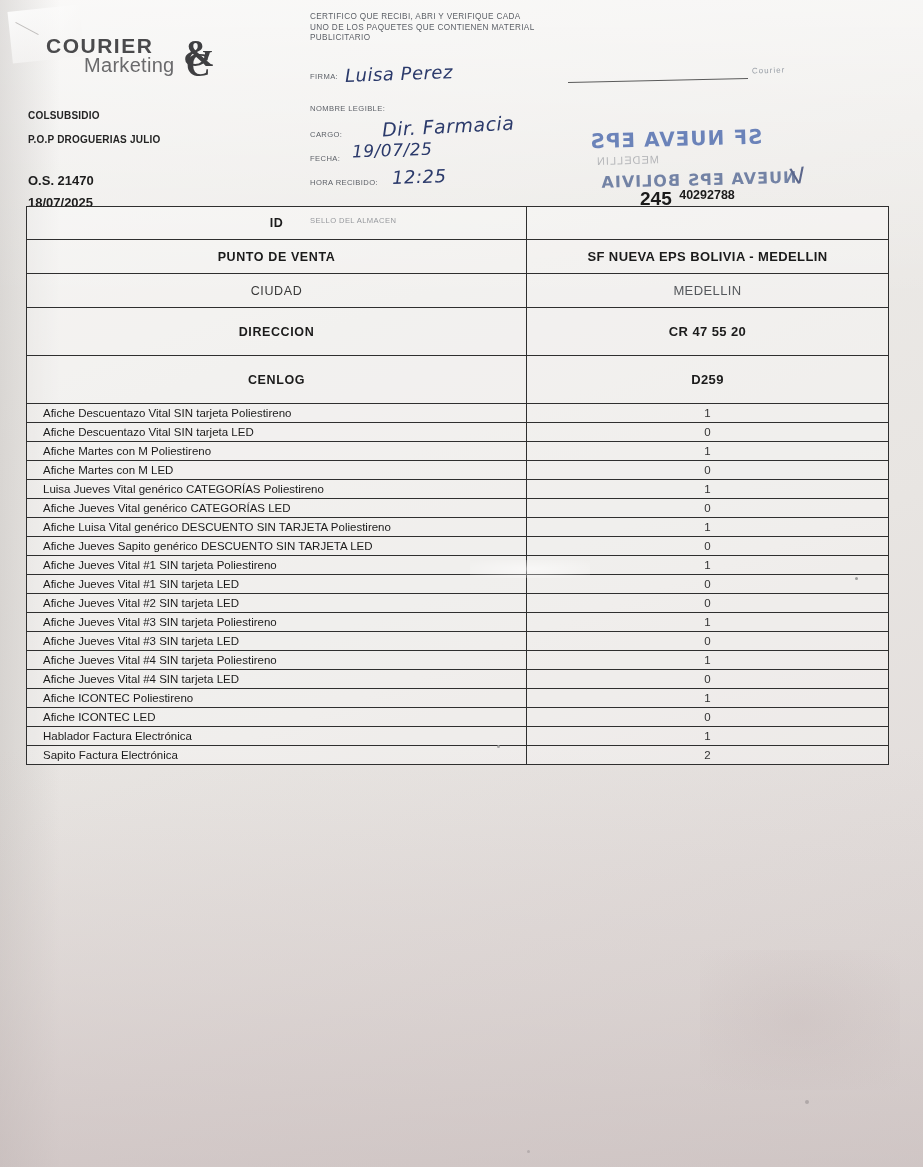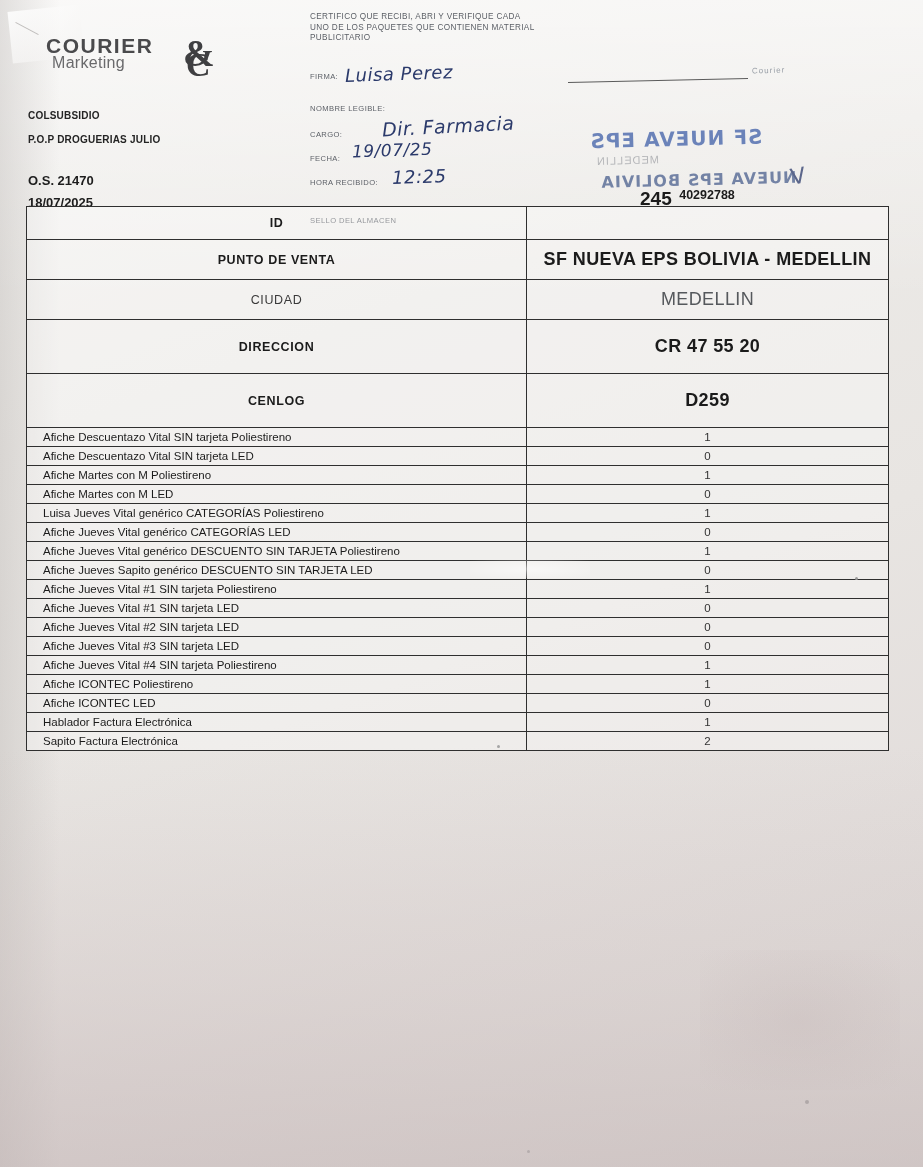--- a/index.html
+++ b/index.html
@@ -73,8 +73,8 @@
   }
   .logo-sub {
     position: absolute;
-    left: 14px; top: 24px;
-    font-size: 16px;
+    left: 46px; top: 24px;
+    font-size: 20px;
     color: #6a6a6c;
     letter-spacing: 0.3px;
   }

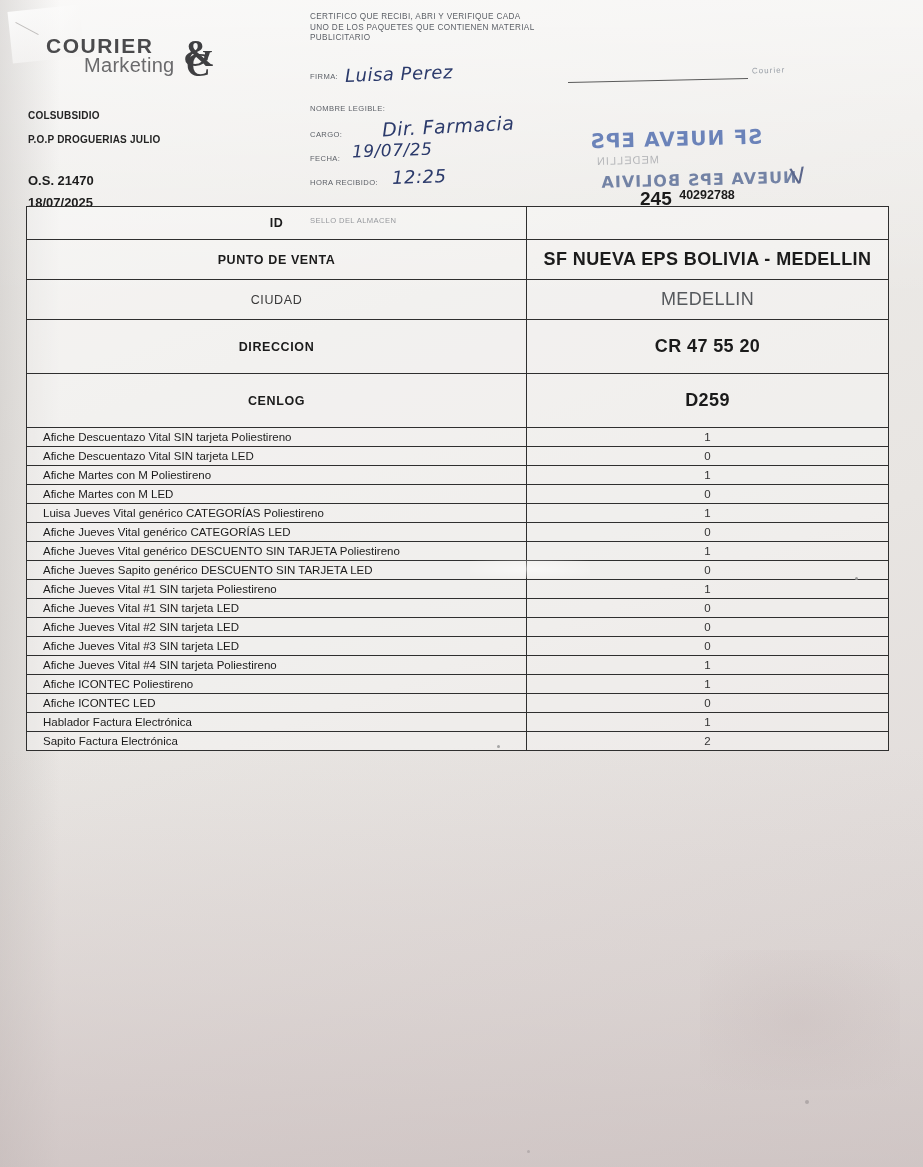--- a/index.html
+++ b/index.html
@@ -248,7 +248,7 @@
   tr.meta td.val {
     text-align: center;
     font-weight: bold;
-    font-size: 18px;
+    font-size: 13px;
     letter-spacing: 0.4px;
     padding: 9px 4px;
   }

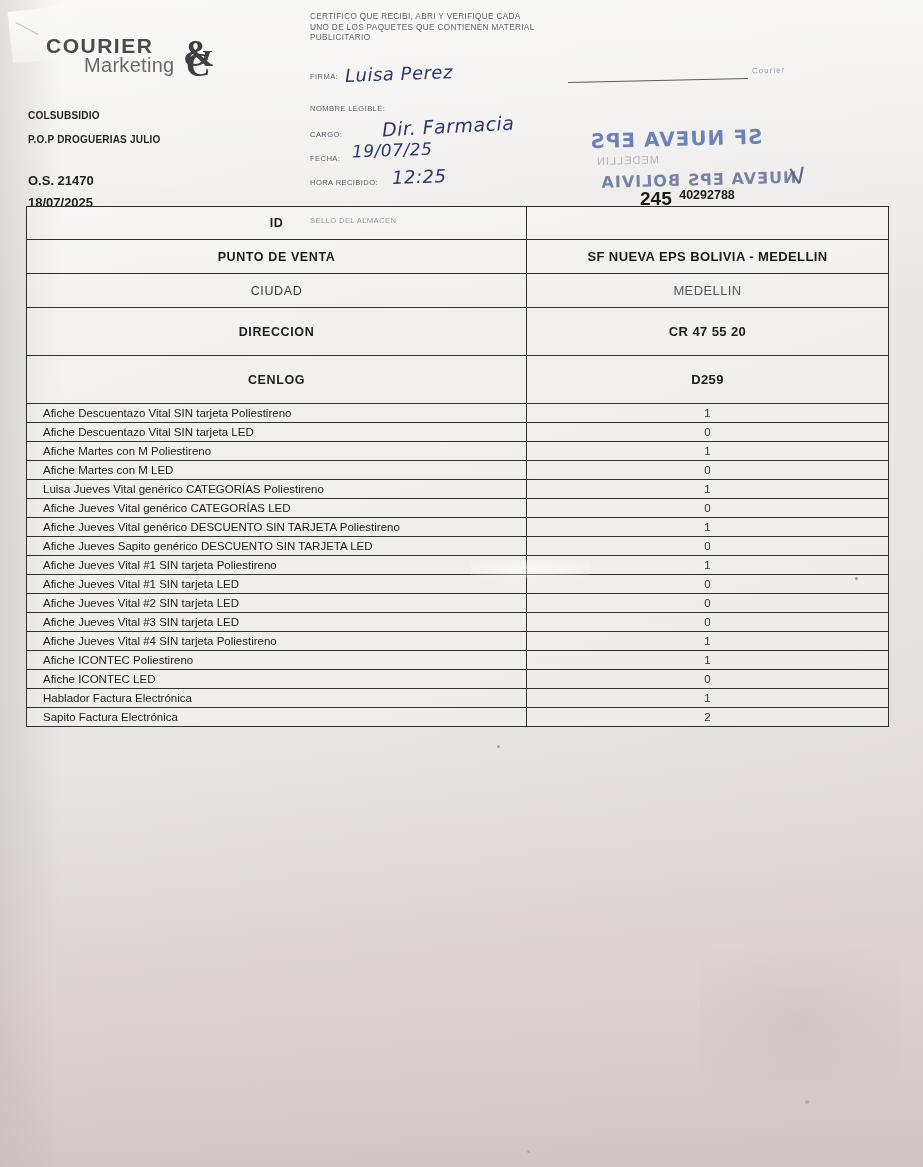--- a/index.html
+++ b/index.html
@@ -421,7 +421,7 @@
             <td class="val">0</td>
           </tr>
         <tr class="item">
-            <td class="lbl">Afiche Jueves Vital genérico DESCUENTO SIN TARJETA Poliestireno</td>
+            <td class="lbl">Afiche Luisa Vital genérico DESCUENTO SIN TARJETA Poliestireno</td>
             <td class="val">1</td>
           </tr>
         <tr class="item">

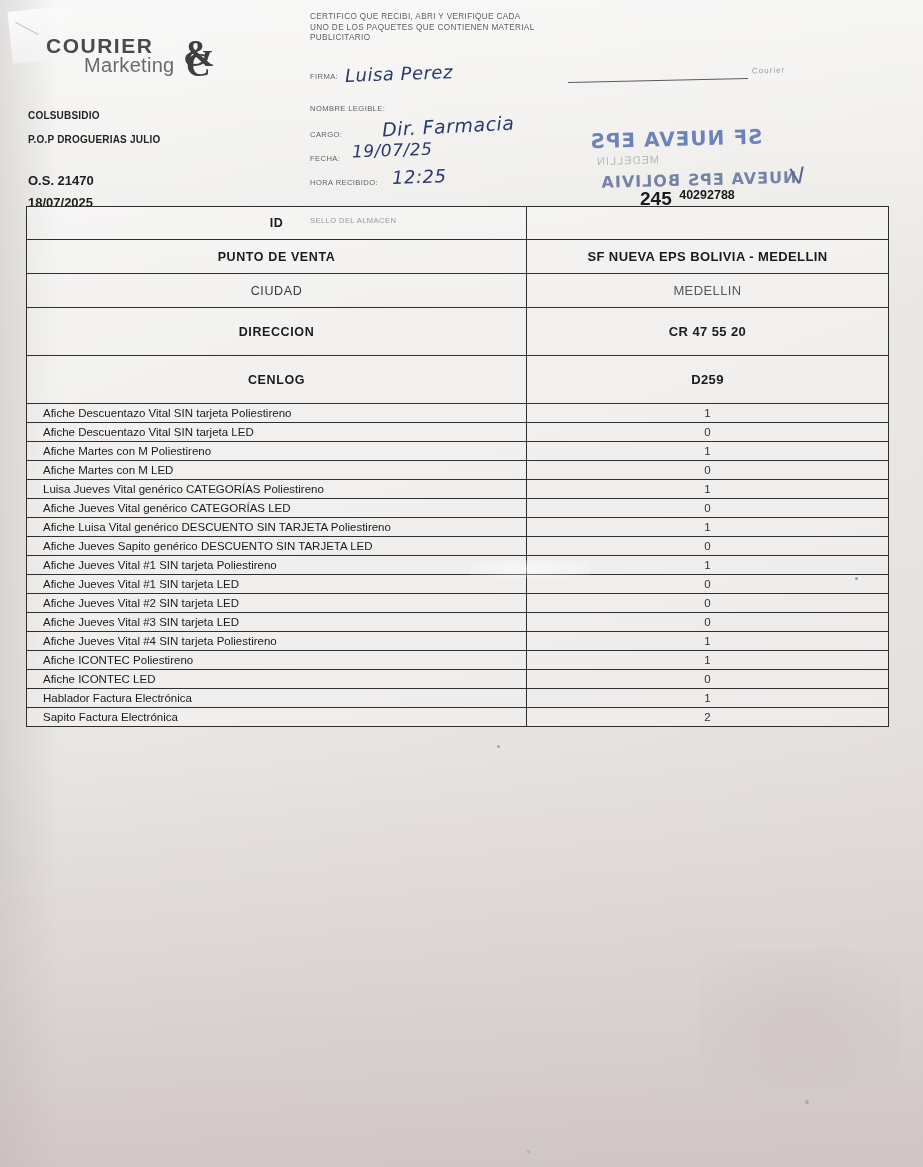--- a/index.html
+++ b/index.html
@@ -441,6 +441,10 @@
             <td class="val">0</td>
           </tr>
         <tr class="item">
+            <td class="lbl">Afiche Jueves Vital #3 SIN tarjeta Poliestireno</td>
+            <td class="val">1</td>
+          </tr>
+        <tr class="item">
             <td class="lbl">Afiche Jueves Vital #3 SIN tarjeta LED</td>
             <td class="val">0</td>
           </tr>

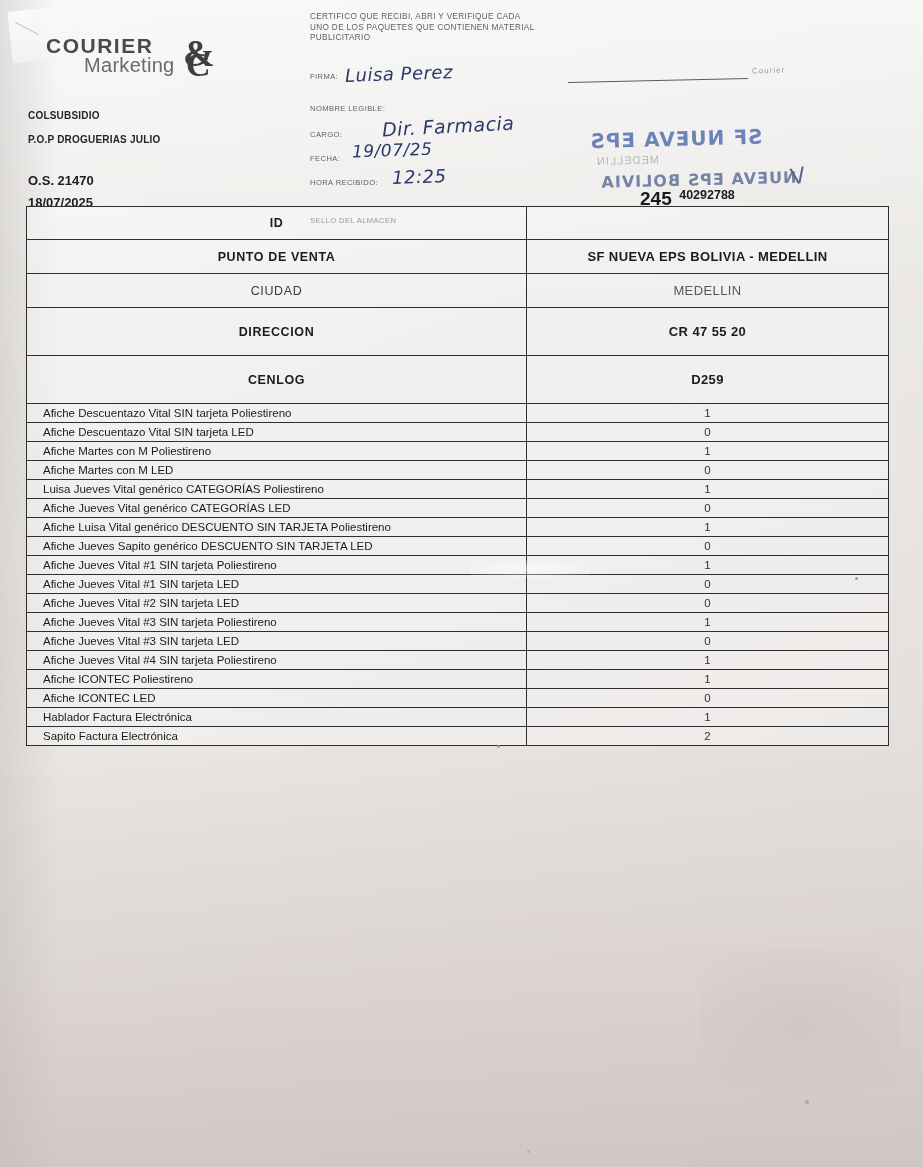--- a/index.html
+++ b/index.html
@@ -453,6 +453,10 @@
             <td class="val">1</td>
           </tr>
         <tr class="item">
+            <td class="lbl">Afiche Jueves Vital #4 SIN tarjeta LED</td>
+            <td class="val">0</td>
+          </tr>
+        <tr class="item">
             <td class="lbl">Afiche ICONTEC Poliestireno</td>
             <td class="val">1</td>
           </tr>

